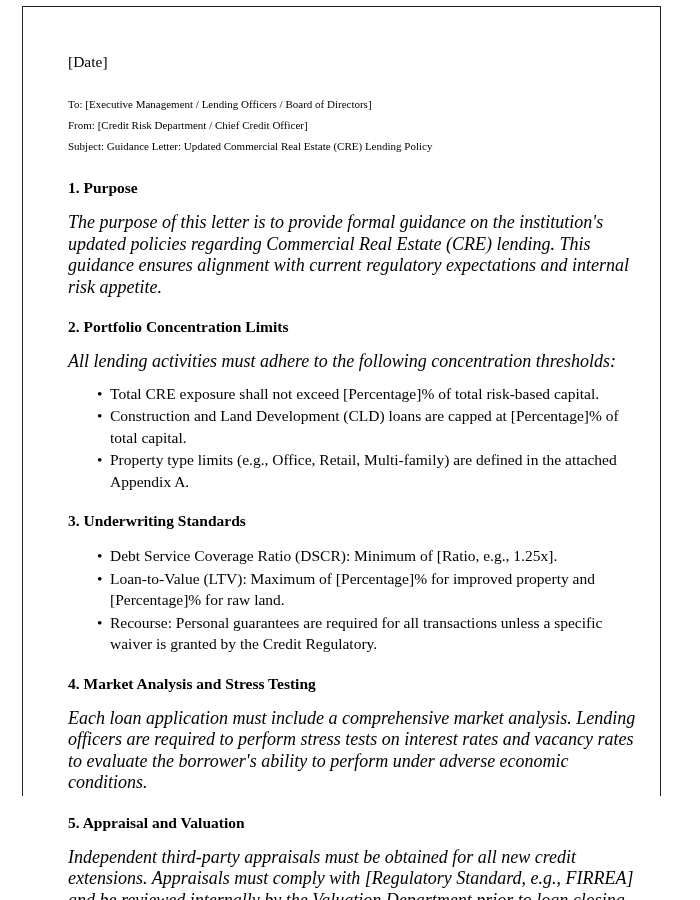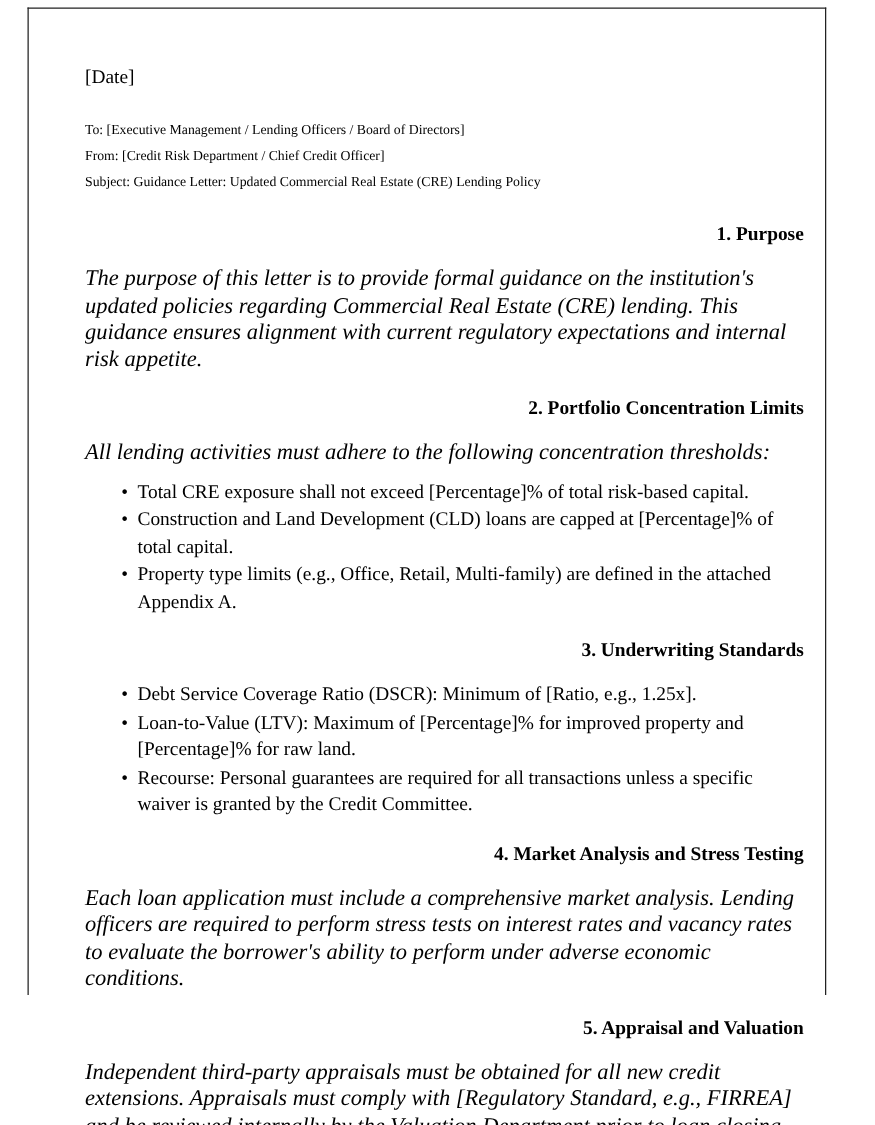--- a/index.html
+++ b/index.html
@@ -61,7 +61,6 @@
     font-weight: bold;
     line-height: 21px;
     margin: 18px 0 14px 0;
-    text-align: right;
   }
   .section-para {
     font-size: 18px;

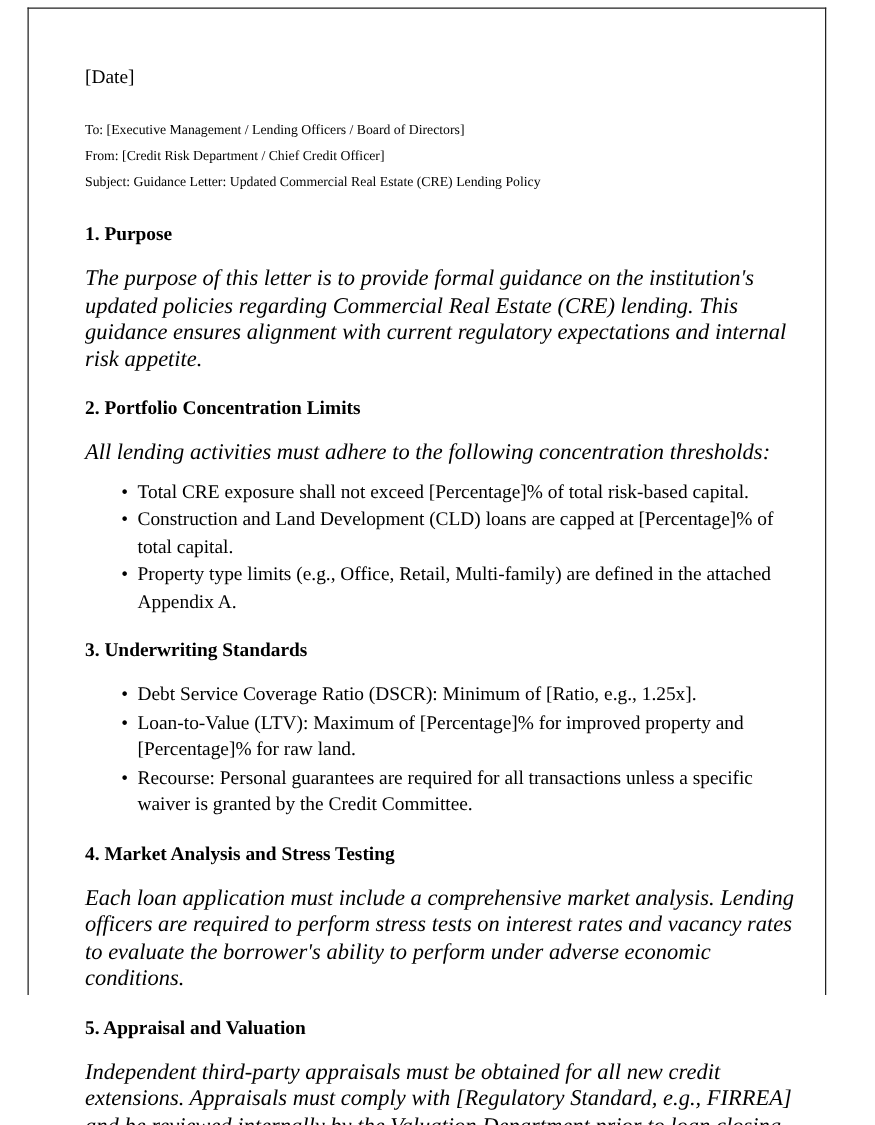--- a/index.html
+++ b/index.html
@@ -144,7 +144,7 @@
         </li>
         <li>
           <span class="bullet-dot">•</span>
-          <span class="li-lead">Recourse:</span><span> Personal guarantees are required for all transactions unless a specific waiver is granted by the Credit Committee.</span>
+          <span class="li-lead">Recourse:</span><span> Personal guarantees are required for all transactions unless a specific waiver is granted by the Credit Regulatory.</span>
         </li>
       </ul>
     </div>

